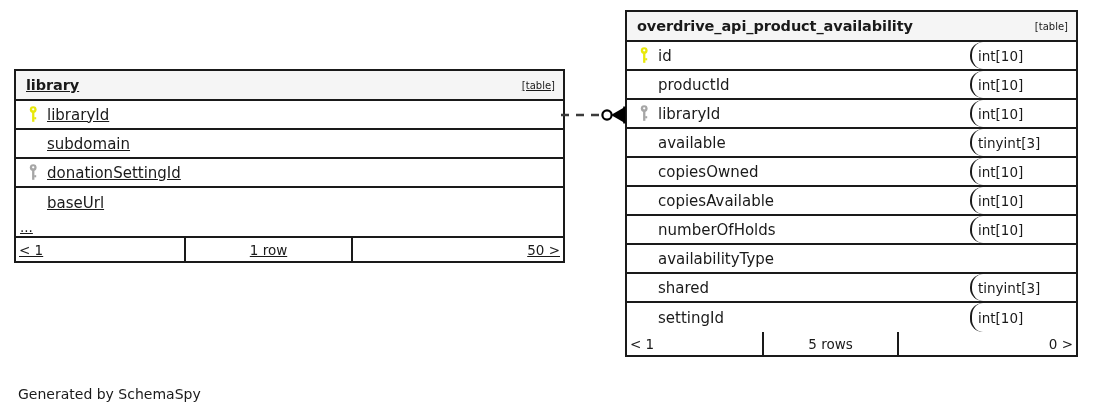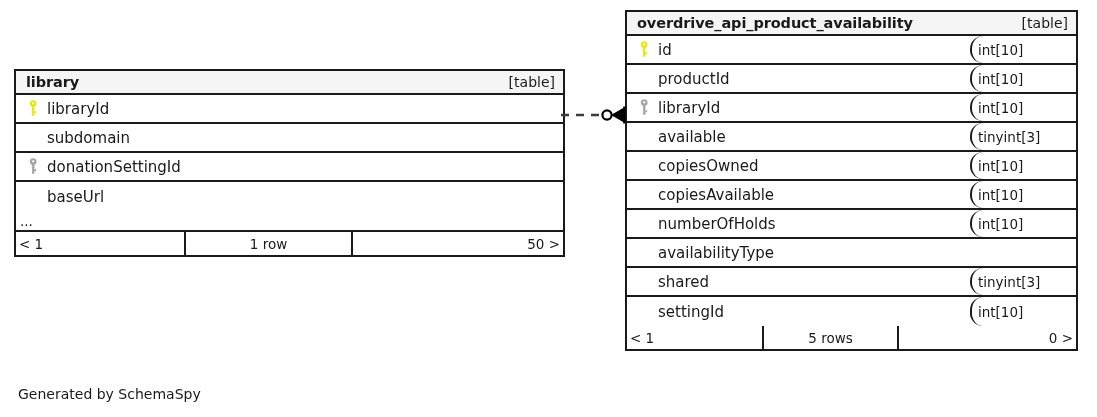--- a/index.html
+++ b/index.html
@@ -31,7 +31,7 @@
     justify-content: space-between;
     background: #f5f5f5;
     border-bottom: 2px solid #1a1a1a;
-    height: 24px;
+    height: 30px;
     padding: 0 8px 0 10px;
     box-sizing: border-box;
   }

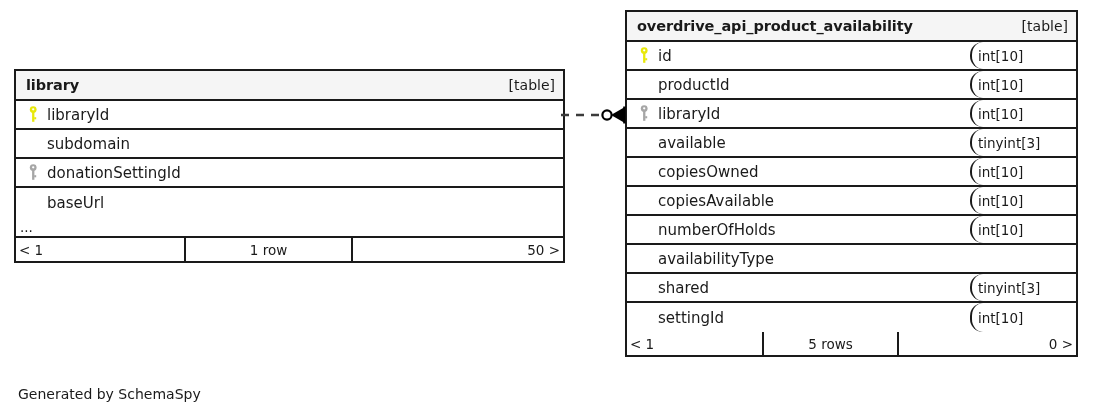--- a/index.html
+++ b/index.html
@@ -42,7 +42,7 @@
     white-space: nowrap;
   }
   .entity-tag {
-    font-size: 14px;
+    font-size: 10px;
     font-weight: normal;
     white-space: nowrap;
   }

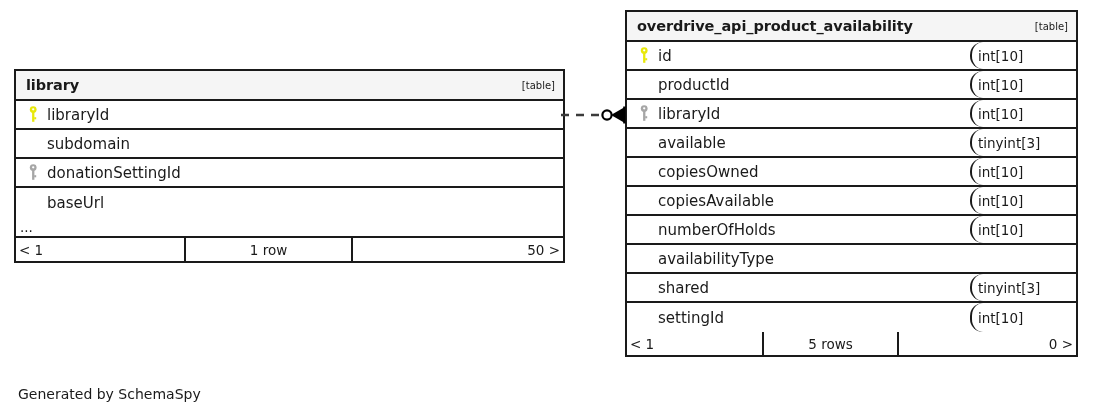--- a/index.html
+++ b/index.html
@@ -127,6 +127,7 @@
     left: 14px;
     top: 69px;
     width: 551px;
+    text-decoration: underline;
   }
 
   #entity-overdrive {

